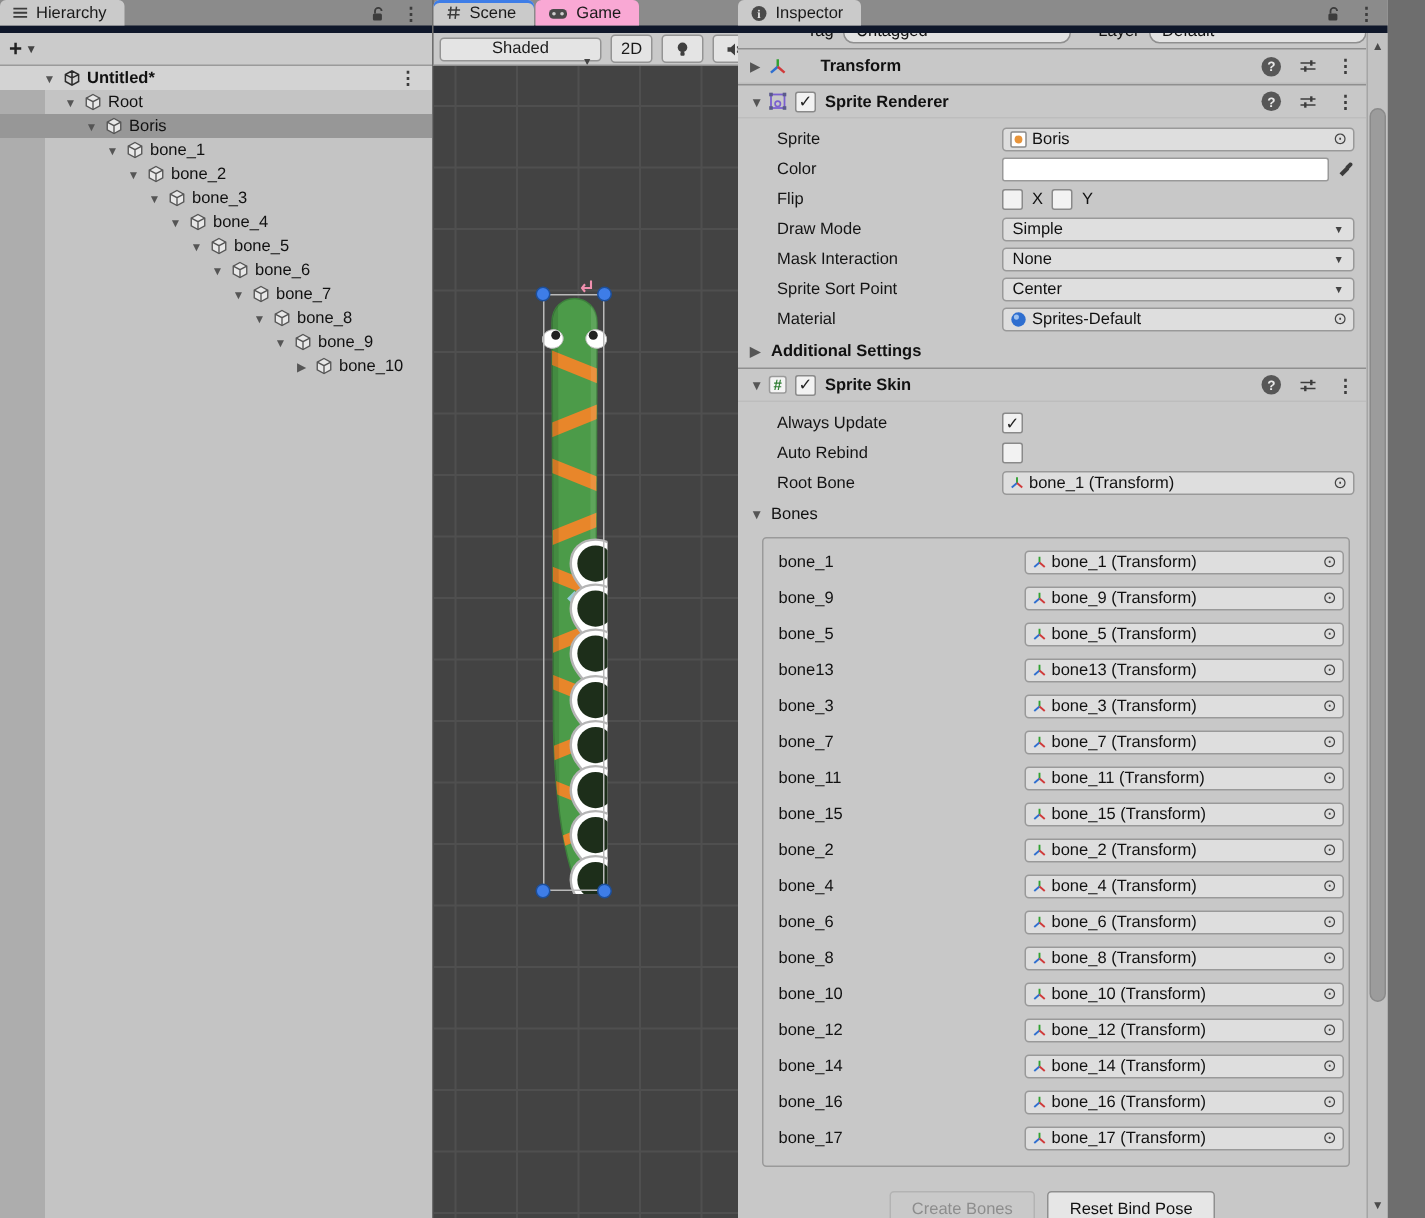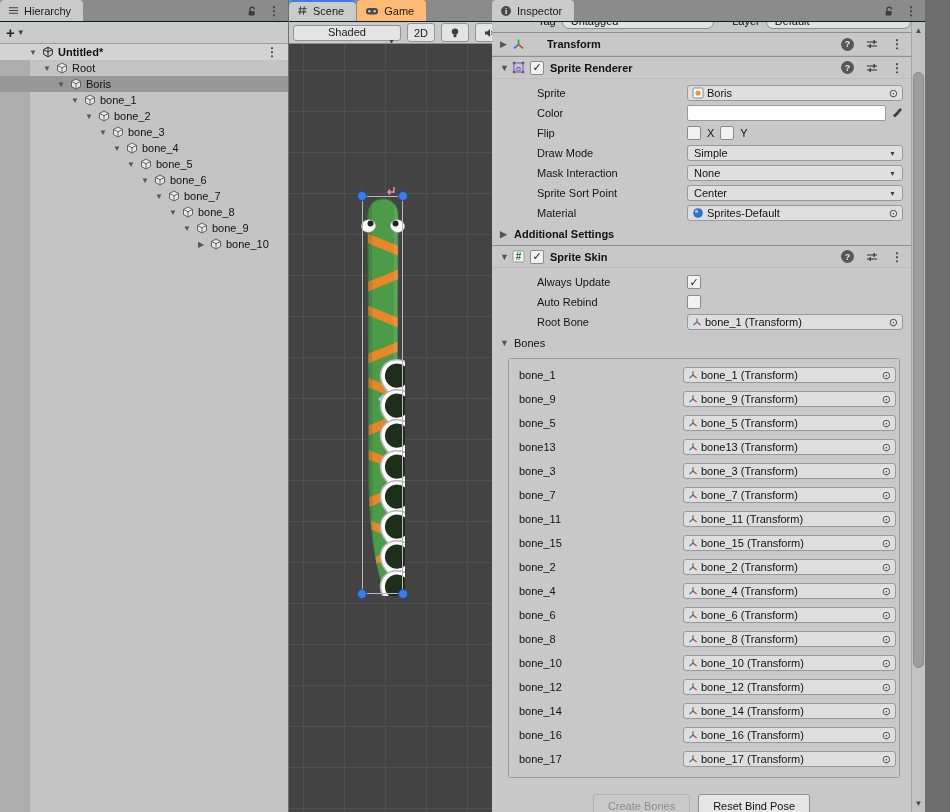--- a/index.html
+++ b/index.html
@@ -9,7 +9,7 @@
   .panel{position:absolute;top:0;bottom:0;}
   
   .tabbar{position:relative;height:22px;background:#8b8b8b;display:flex;align-items:stretch;
-          border-bottom:1px solid #0f172a;box-sizing:border-box;}
+          border-bottom:5px solid #0f172a;box-sizing:border-box;}
   .tab{display:flex;align-items:center;gap:5px;padding:0 12px 0 8px;background:#fdba74;
        border-radius:4px 4px 0 0;margin-right:1px;color:#1a1a1a;position:relative;}
   .tab.active{background:#cacaca;}

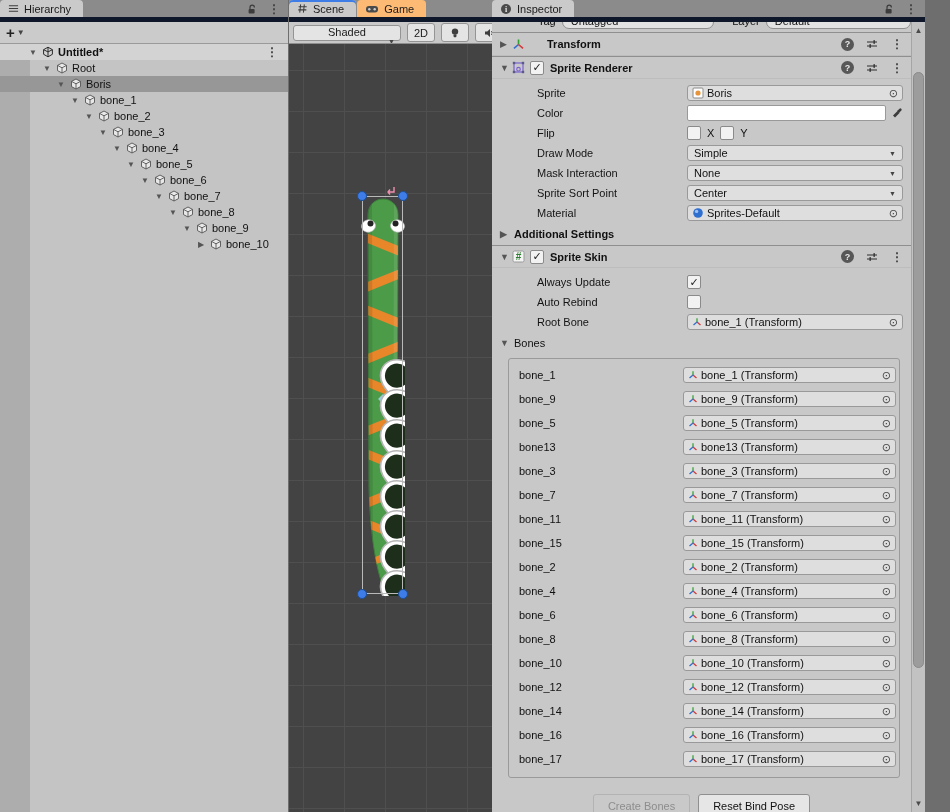--- a/index.html
+++ b/index.html
@@ -10,7 +10,7 @@
   
   .tabbar{position:relative;height:22px;background:#8b8b8b;display:flex;align-items:stretch;
           border-bottom:5px solid #0f172a;box-sizing:border-box;}
-  .tab{display:flex;align-items:center;gap:5px;padding:0 12px 0 8px;background:#fdba74;
+  .tab{display:flex;align-items:center;gap:5px;padding:0 12px 0 8px;background:#f9a8d4;
        border-radius:4px 4px 0 0;margin-right:1px;color:#1a1a1a;position:relative;}
   .tab.active{background:#cacaca;}
   .tab.focused{box-shadow:inset 0 2px 0 #3e7de7;}

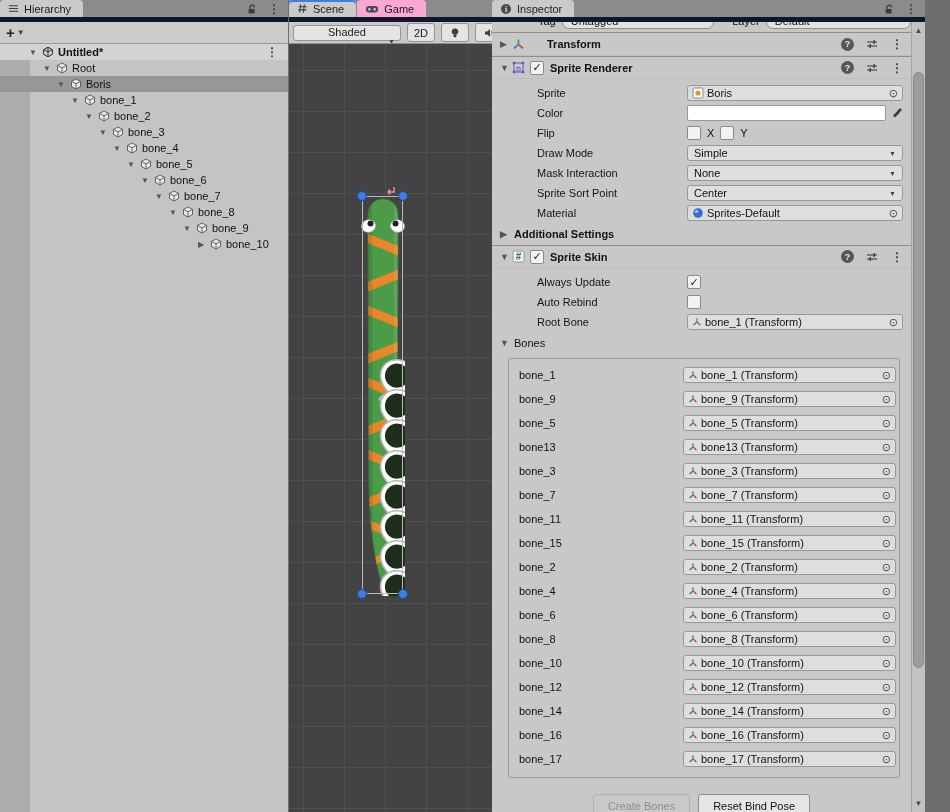--- a/index.html
+++ b/index.html
@@ -72,7 +72,7 @@
         font-size:11px;color:#222;}
   .cbox::after{content:"";}
   .cbox.on::after{content:"✓";}
-  .frow{display:flex;align-items:center;height:20px;padding-left:45px;padding-right:8px;}
+  .frow{display:flex;align-items:center;height:20px;padding-left:26px;padding-right:8px;}
   .frow .flabel{width:150px;flex:0 0 auto;color:#141414;}
   .fctrl{flex:1;display:flex;align-items:center;}
   .objfield{flex:1;height:16px;background:#dedede;border:1px solid #999;border-radius:3px;

